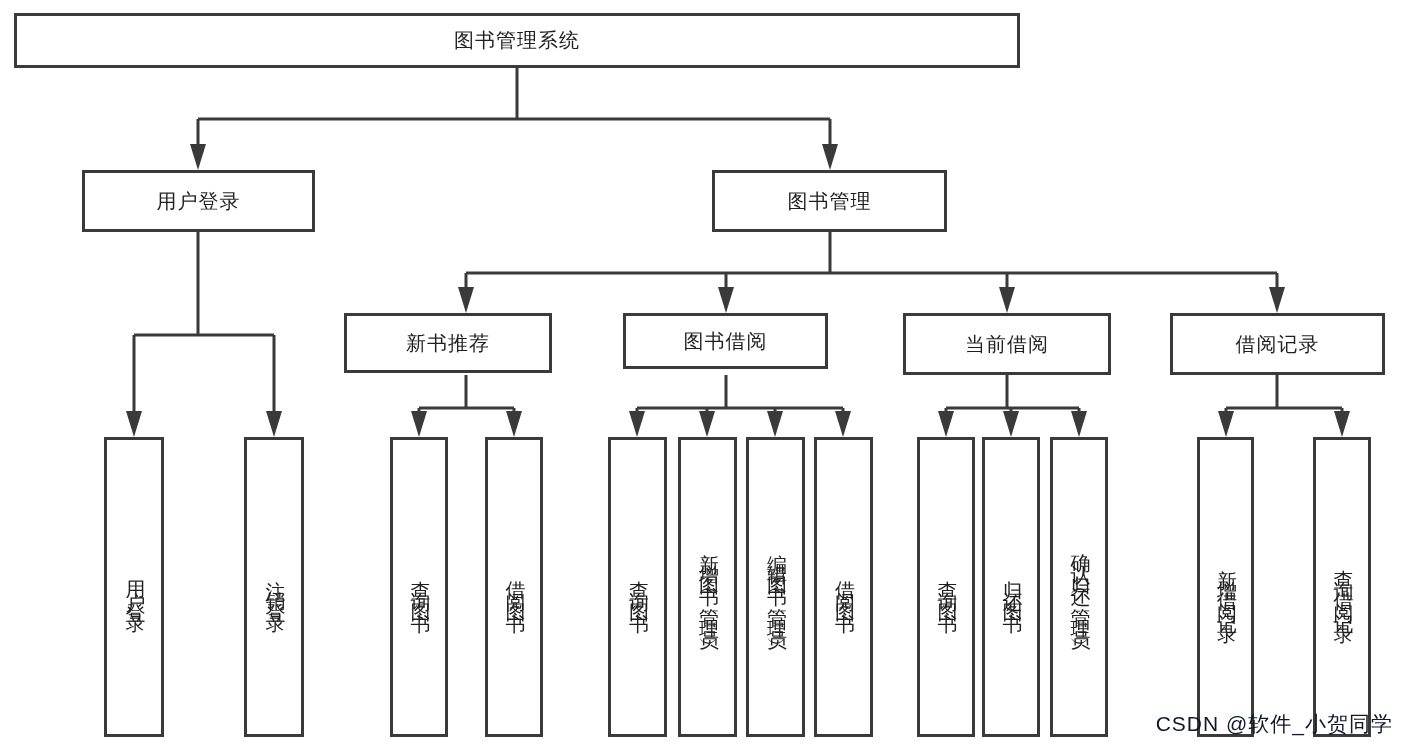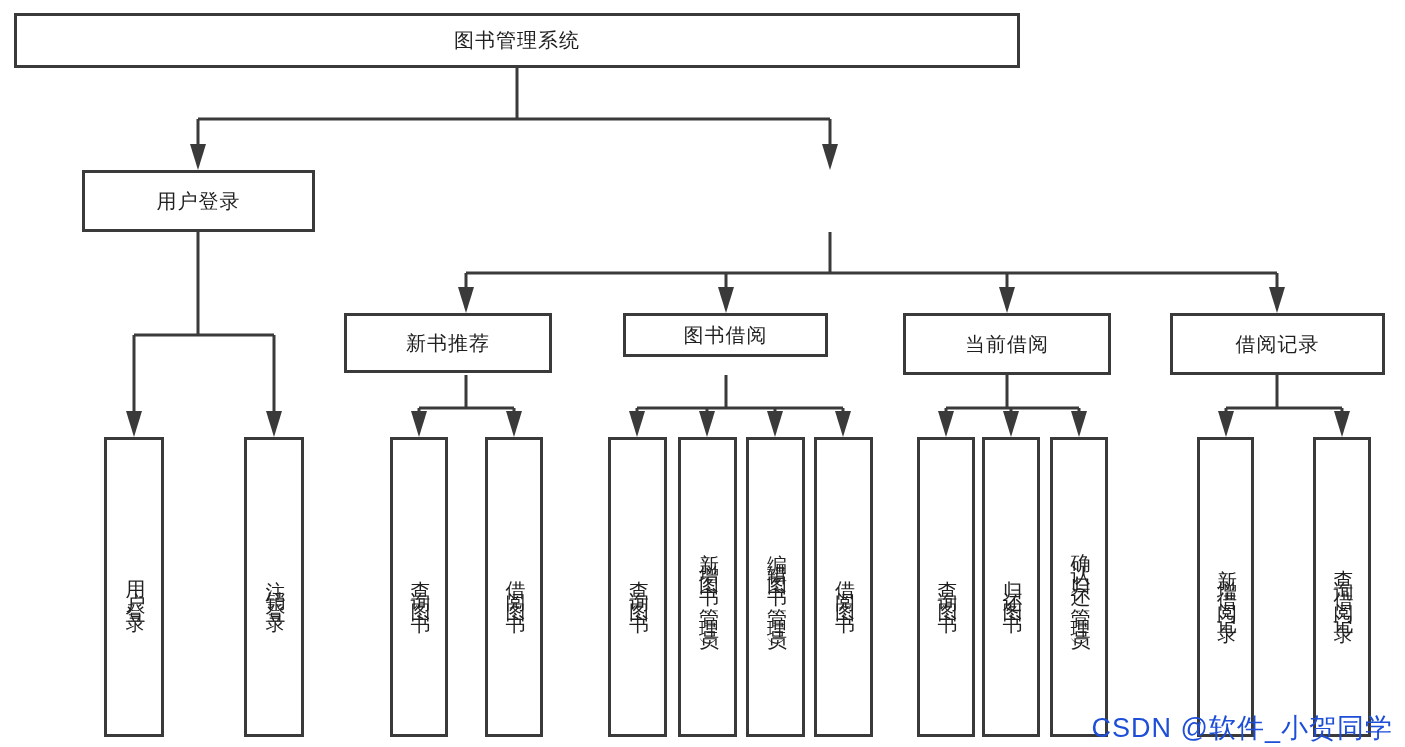--- a/index.html
+++ b/index.html
@@ -107,6 +107,9 @@
   <div class="node" style="left:82px; top:170px; width:233px; height:62px;">
     <span>用户登录</span>
   </div>
+  <div class="node" style="left:712px; top:170px; width:235px; height:62px;">
+    <span>图书管理</span>
+  </div>
 
   <div class="node" style="left:344px; top:313px; width:208px; height:60px;">
     <span>新书推荐</span>

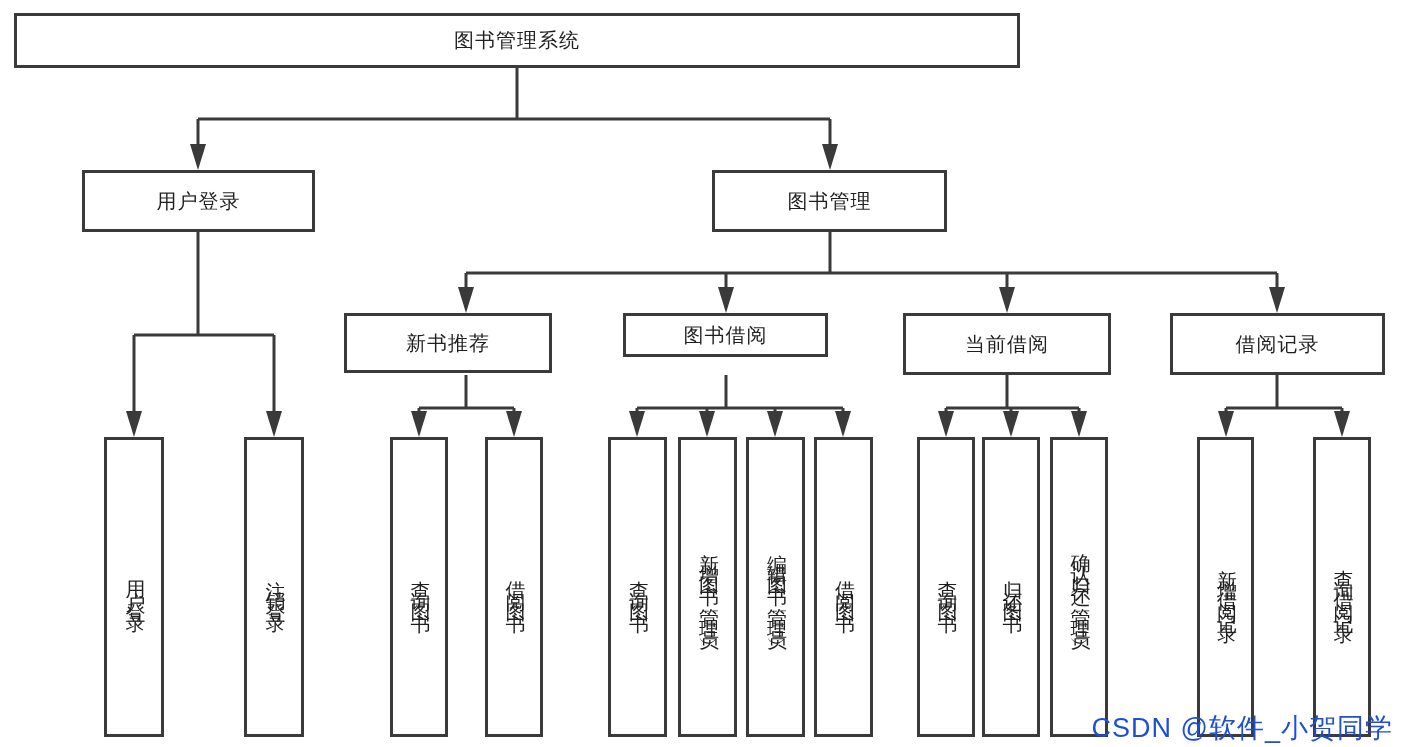--- a/index.html
+++ b/index.html
@@ -114,7 +114,7 @@
   <div class="node" style="left:344px; top:313px; width:208px; height:60px;">
     <span>新书推荐</span>
   </div>
-  <div class="node" style="left:623px; top:313px; width:205px; height:44px;">
+  <div class="node" style="left:623px; top:313px; width:205px; height:56px;">
     <span>图书借阅</span>
   </div>
   <div class="node" style="left:1170px; top:313px; width:215px; height:62px;">

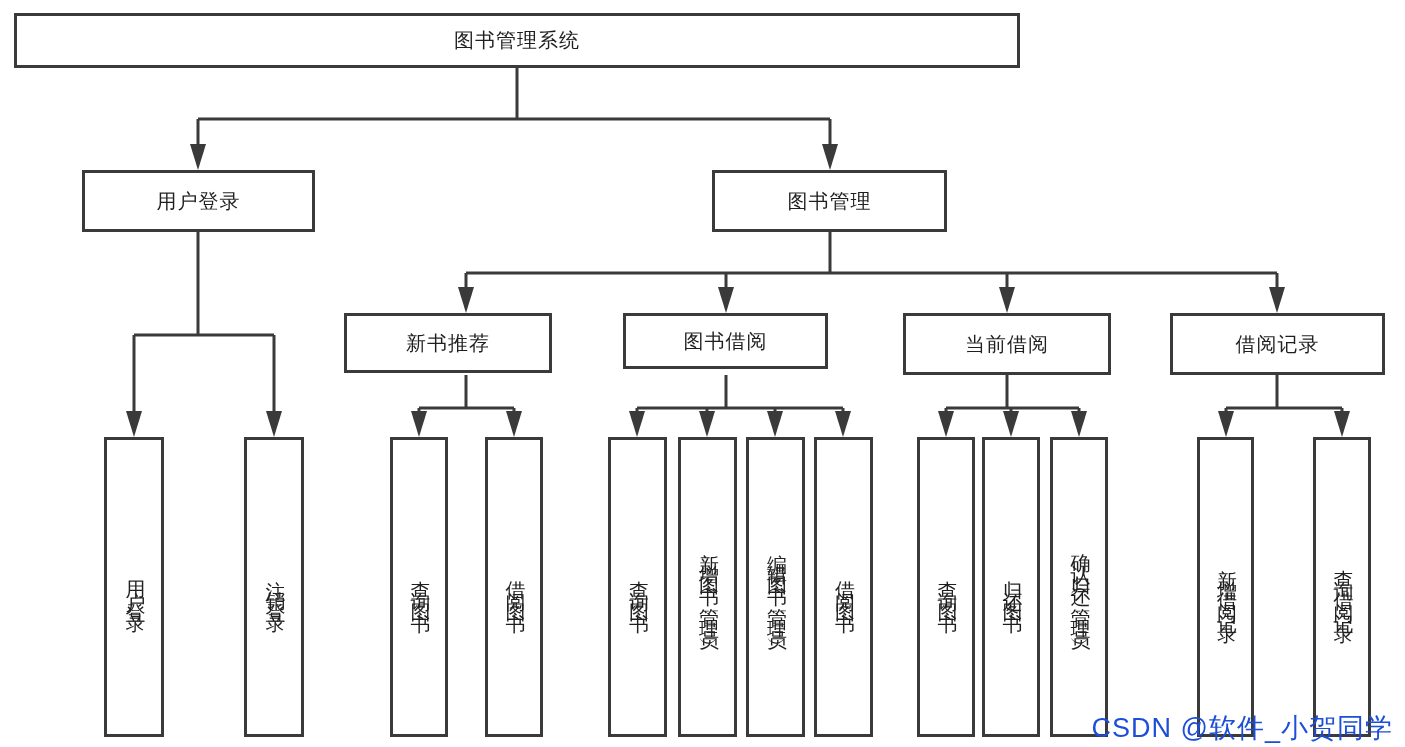--- a/index.html
+++ b/index.html
@@ -48,9 +48,9 @@
     position: absolute;
     right: 12px;
     top: 710px;
-    font-size: 27px;
+    font-size: 21px;
     letter-spacing: 1px;
-    color: #1d4ed8;
+    color: #0f172a;
     z-index: 3;
     white-space: nowrap;
   }

